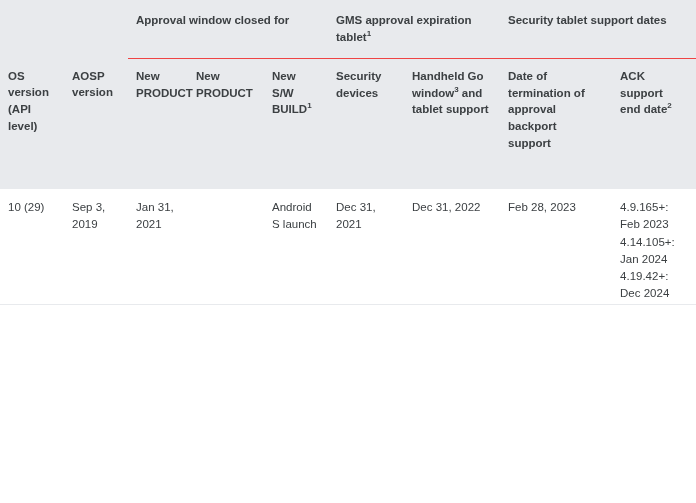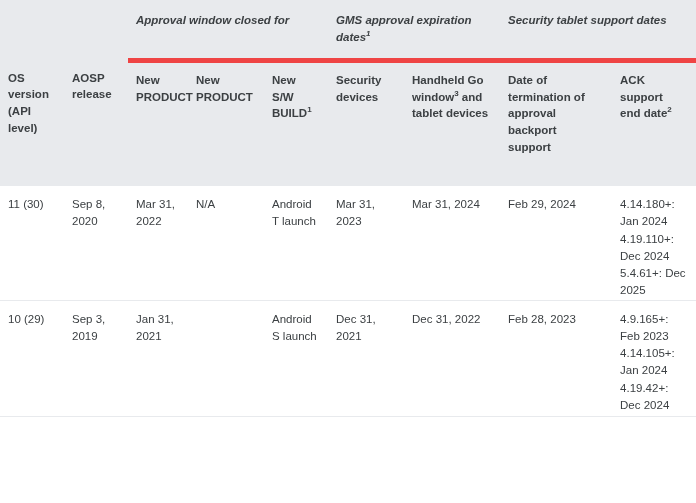--- a/index.html
+++ b/index.html
@@ -52,8 +52,7 @@
     padding: 0;
   }
   thead tr.group-row th.g-label {
-    border-bottom: 5px solid #ef4444;
-    font-style: italic;
+    border-bottom: 1px solid #ef4444;
   }
 
   thead tr.col-row th {

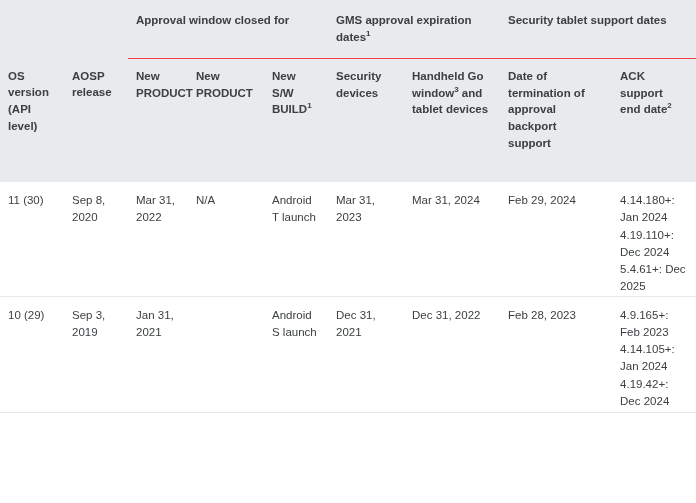--- a/index.html
+++ b/index.html
@@ -118,7 +118,7 @@
           <span>Approval window closed for</span>
         </th>
         <th class="g-label" colspan="2">
-          <span>GMS approval expiration dates</span><sup>1</sup>
+          <span>GMS approval expiration tablet</span><sup>1</sup>
         </th>
         <th class="g-label" colspan="2">
           <span>Security tablet support dates</span>

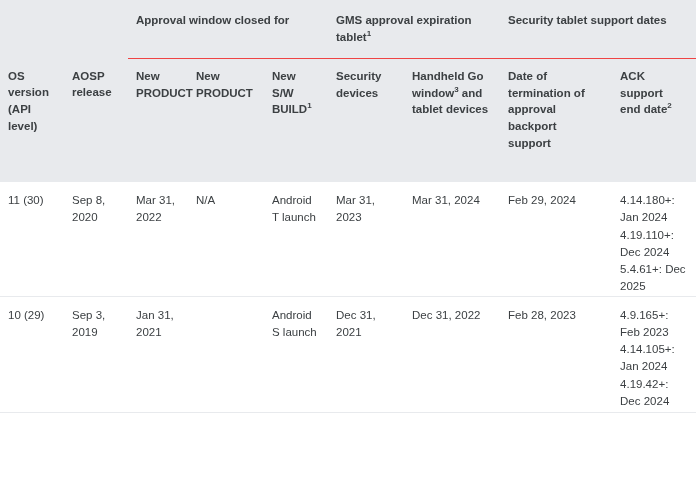--- a/index.html
+++ b/index.html
@@ -57,7 +57,7 @@
 
   thead tr.col-row th {
     height: 112px;
-    padding: 9px 10px 2px 8px;
+    padding: 9px 10px 9px 8px;
     font-size: 11.5px;
   }
 

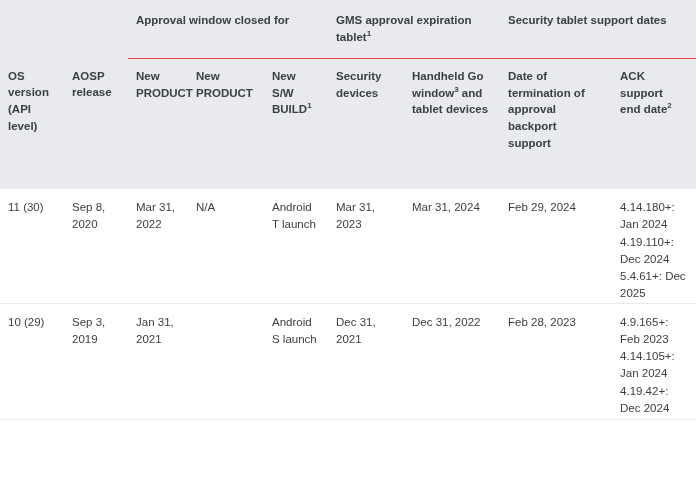--- a/index.html
+++ b/index.html
@@ -130,7 +130,7 @@
           <span>OS version (API level)</span>
         </th>
         <th>
-          <span>AOSP release</span>
+          <span>AOSP version</span>
         </th>
         <th>
           <span>New PRODUCT</span>

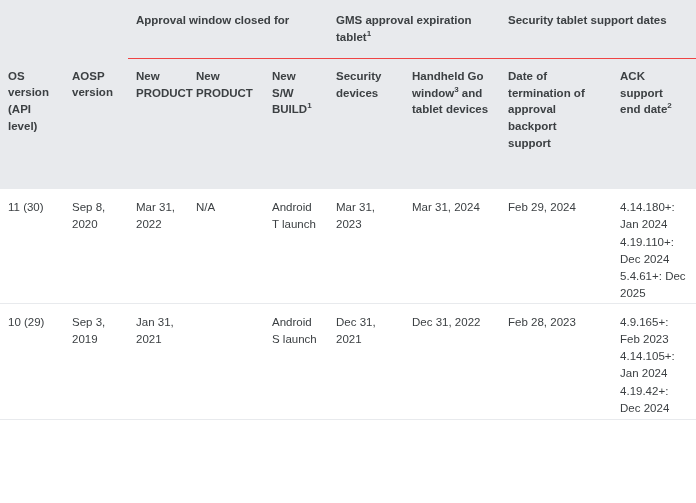--- a/index.html
+++ b/index.html
@@ -145,7 +145,7 @@
           <span>Security devices</span>
         </th>
         <th>
-          <span>Handheld Go window</span><sup>3</sup><span> and tablet devices</span>
+          <span>Handheld Go window</span><sup>3</sup><span> and tablet support</span>
         </th>
         <th>
           <span>Date of termination of approval backport support</span>

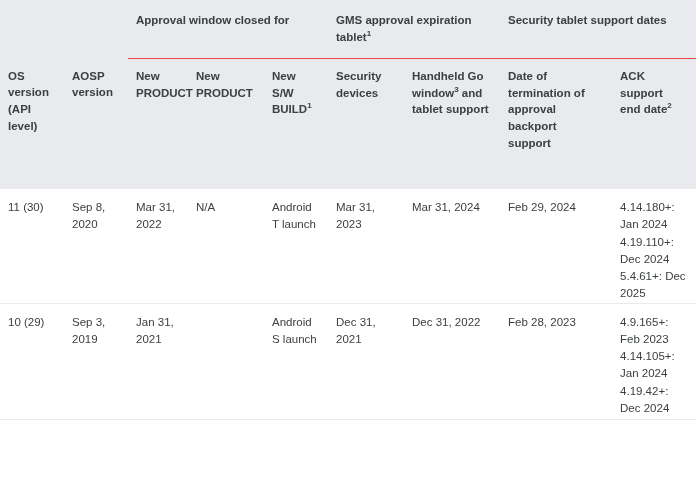--- a/index.html
+++ b/index.html
@@ -157,19 +157,6 @@
     </thead>
 
     <tbody>
-      <tr class="r2">
-        <td>11 (30)</td>
-        <td>Sep 8, 2020</td>
-        <td>Mar 31, 2022</td>
-        <td>N/A</td>
-        <td>Android T launch</td>
-        <td>Mar 31, 2023</td>
-        <td>Mar 31, 2024</td>
-        <td>Feb 29, 2024</td>
-        <td class="multiline">4.14.180+: Jan 2024
-4.19.110+: Dec 2024
-5.4.61+: Dec 2025</td>
-      </tr>
       <tr class="r3">
         <td>10 (29)</td>
         <td>Sep 3, 2019</td>

